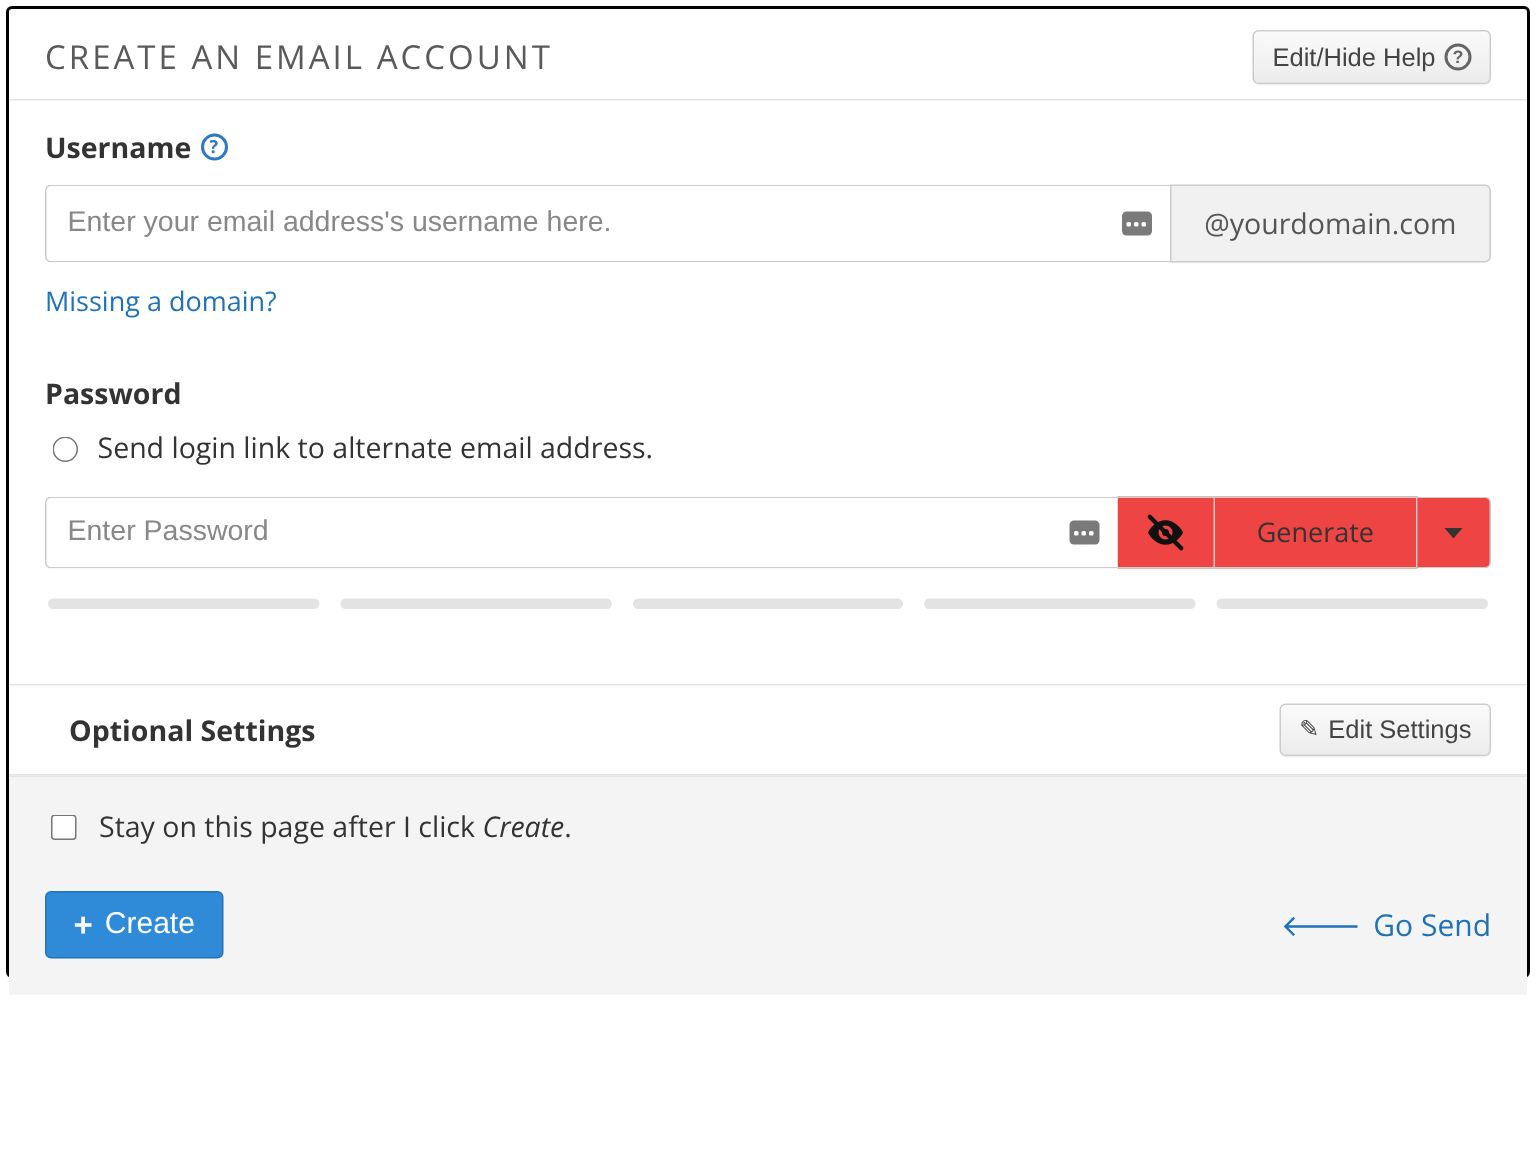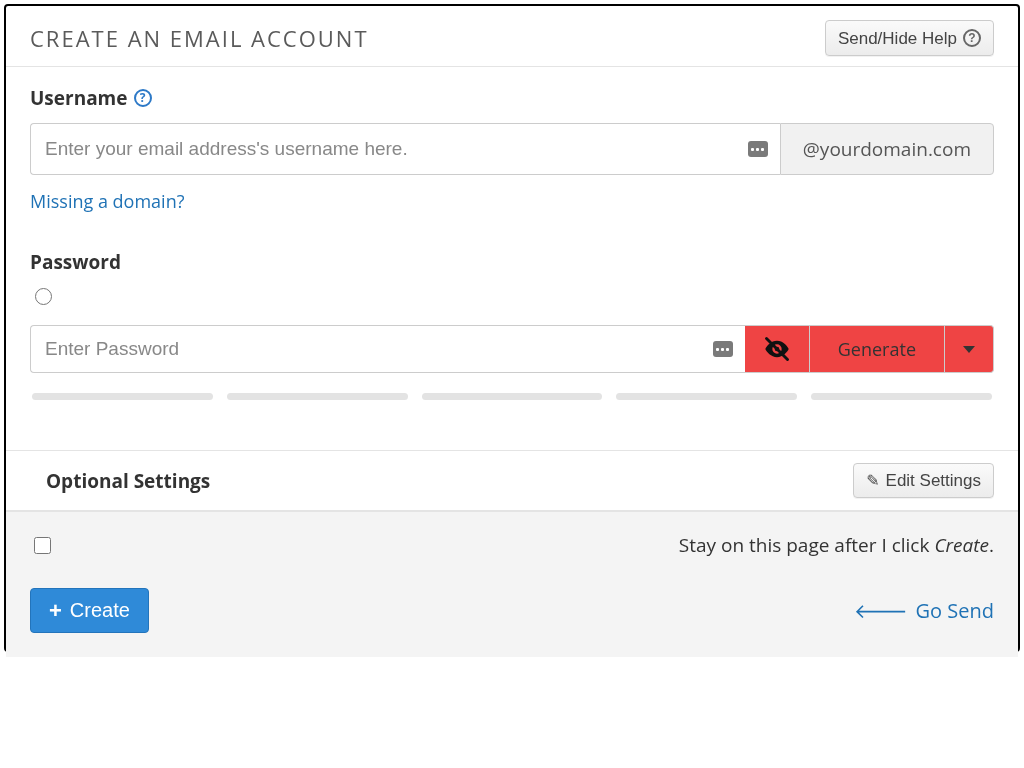--- a/index.html
+++ b/index.html
@@ -257,7 +257,7 @@
   <div class="pane-header">
     <div class="pane-title">Create an Email Account</div>
     <button class="btn">
-      <span>Send/Hide Help</span>
+      <span>Edit/Hide Help</span>
       <span class="help-circle grey">?</span>
     </button>
   </div>

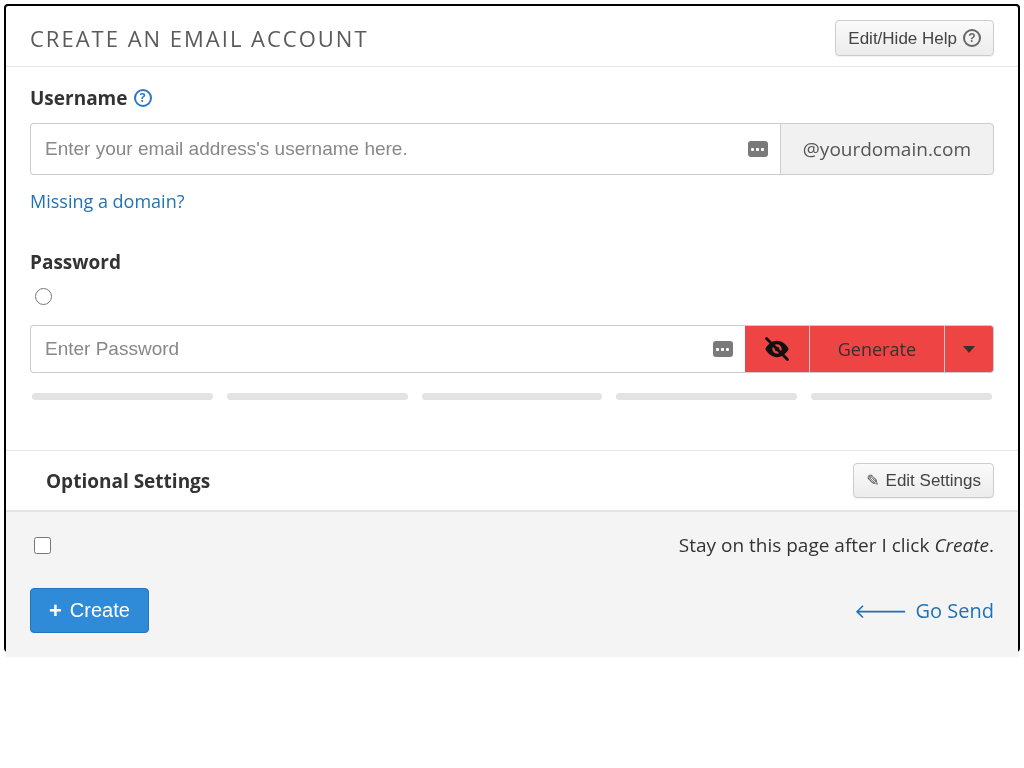--- a/index.html
+++ b/index.html
@@ -288,6 +288,7 @@
 
     <label class="radio-line">
       <input type="radio" name="pwopt" style="">
+      <span>Send login link to alternate email address.</span>
     </label>
 
     <div class="pw-row">

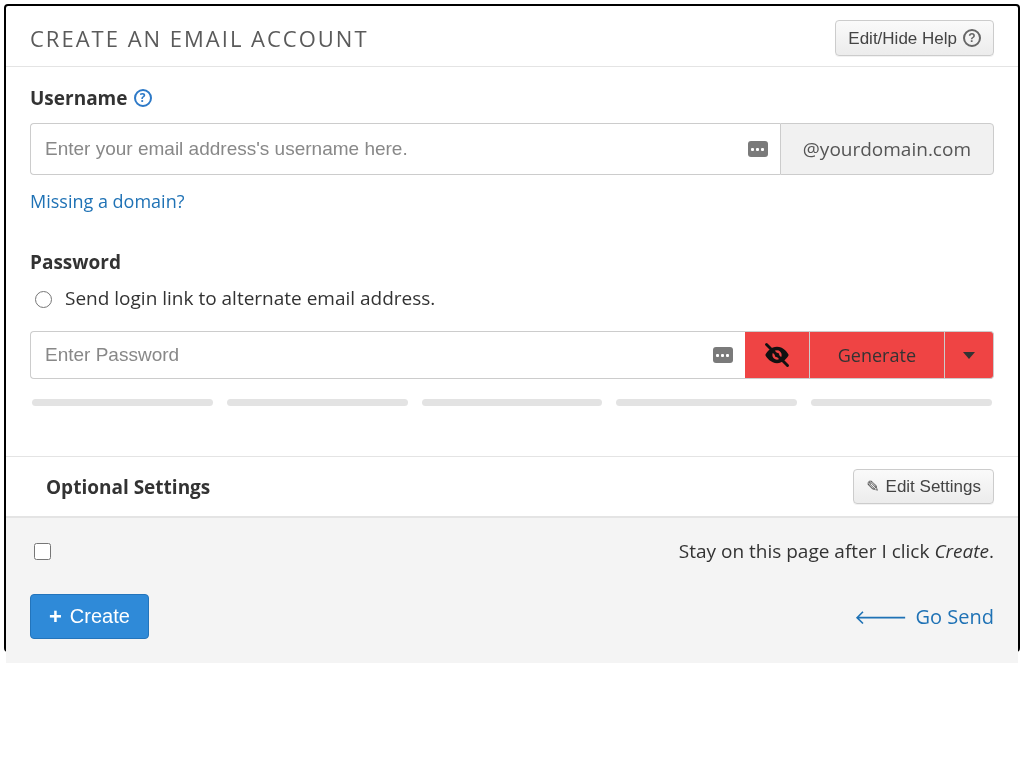--- a/index.html
+++ b/index.html
@@ -202,10 +202,9 @@
   .stay-line {
     display: flex;
     align-items: center;
-    gap: 28px;
-    font-size: 19px;
-    color: #333;
-    justify-content: space-between;
+    gap: 12px;
+    font-size: 19px;
+    color: #333;
   }
   input[type=checkbox] {
     width: 17px; height: 17px;

